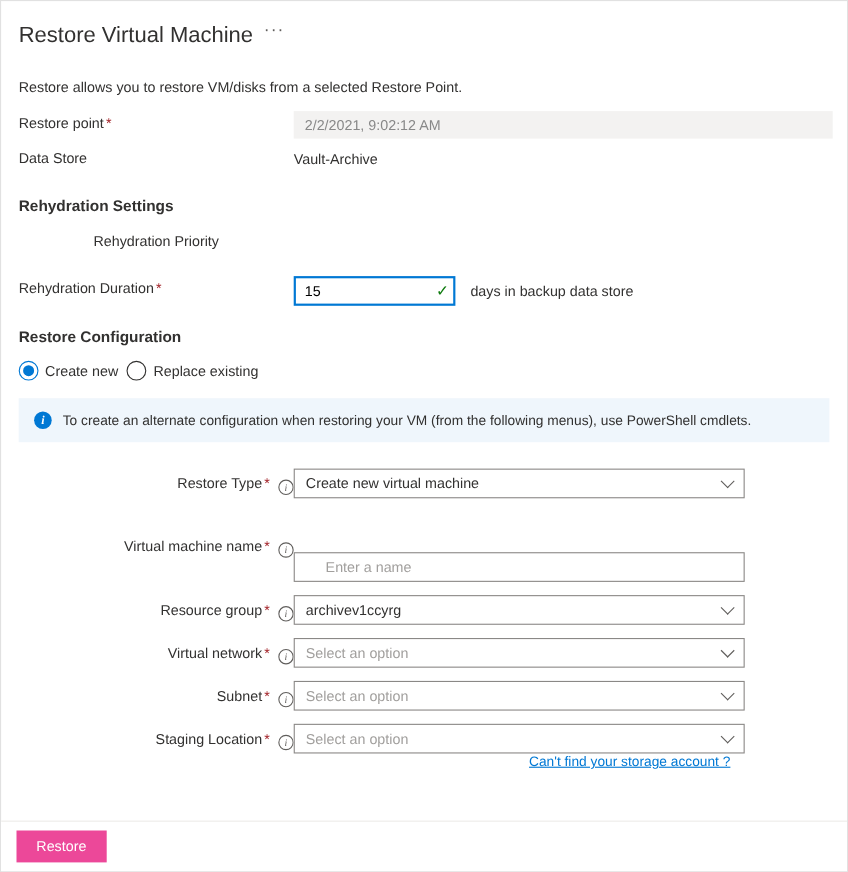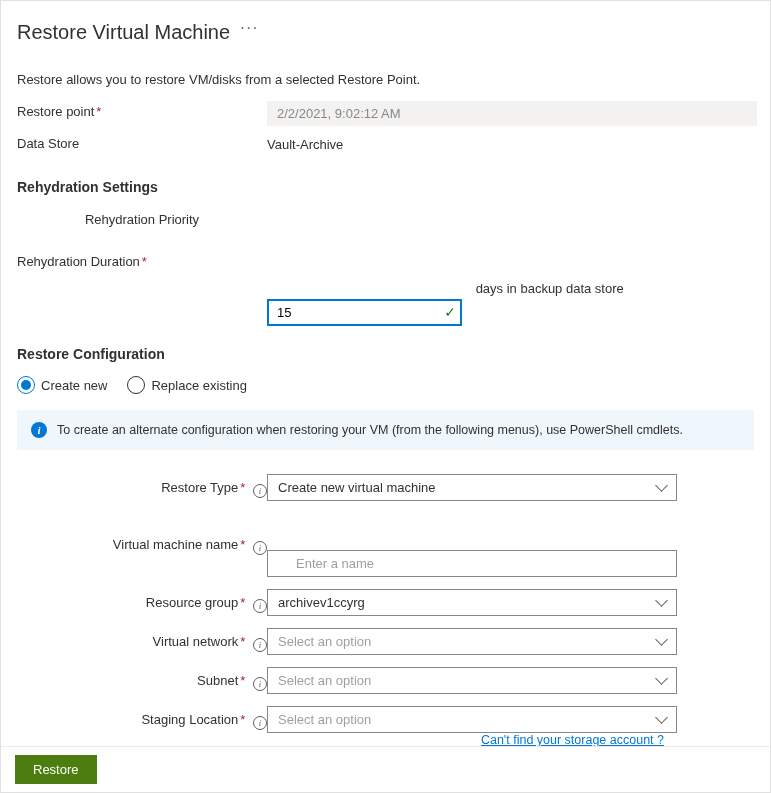--- a/index.html
+++ b/index.html
@@ -32,7 +32,7 @@
   .radio { width: 18px; height: 18px; border: 1px solid #323130; border-radius: 50%; display: inline-flex; align-items: center; justify-content: center; }
   .radio.checked { border-color: #0078d4; }
   .radio.checked::after { content: ""; width: 10px; height: 10px; background: #0078d4; border-radius: 50%; }
-  .text-input-wrap { position: relative; width: 195px; display: inline-block; vertical-align: middle; margin-top: 48px; }
+  .text-input-wrap { position: relative; width: 147px; display: inline-block; vertical-align: middle; }
   .text-input {
     width: 100%;
     border: 2px solid #0078d4;

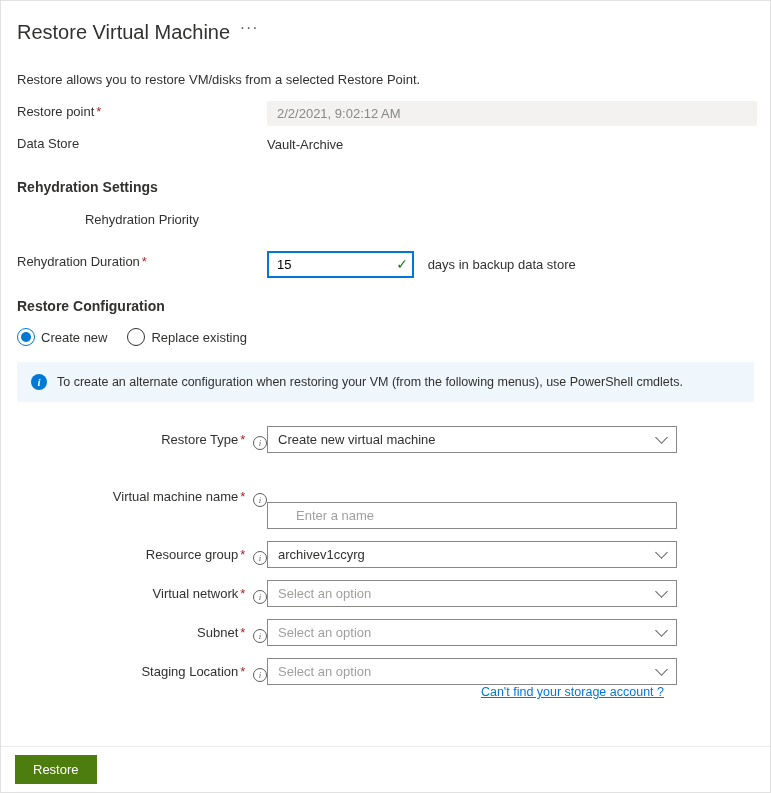--- a/index.html
+++ b/index.html
@@ -27,7 +27,7 @@
   .plain-val { padding: 4px 0; }
   h2 { font-size: 14px; font-weight: 600; margin: 20px 0 14px 0; }
   .radio-group.vertical label { display: flex; align-items: center; margin-bottom: 6px; gap: 8px; cursor: pointer; }
-  .radio-group.inline { display: flex; gap: 20px; align-items: center; }
+  .radio-group.inline { display: flex; gap: 8px; align-items: center; }
   .radio-group.inline label { display: flex; align-items: center; gap: 6px; cursor: pointer; }
   .radio { width: 18px; height: 18px; border: 1px solid #323130; border-radius: 50%; display: inline-flex; align-items: center; justify-content: center; }
   .radio.checked { border-color: #0078d4; }

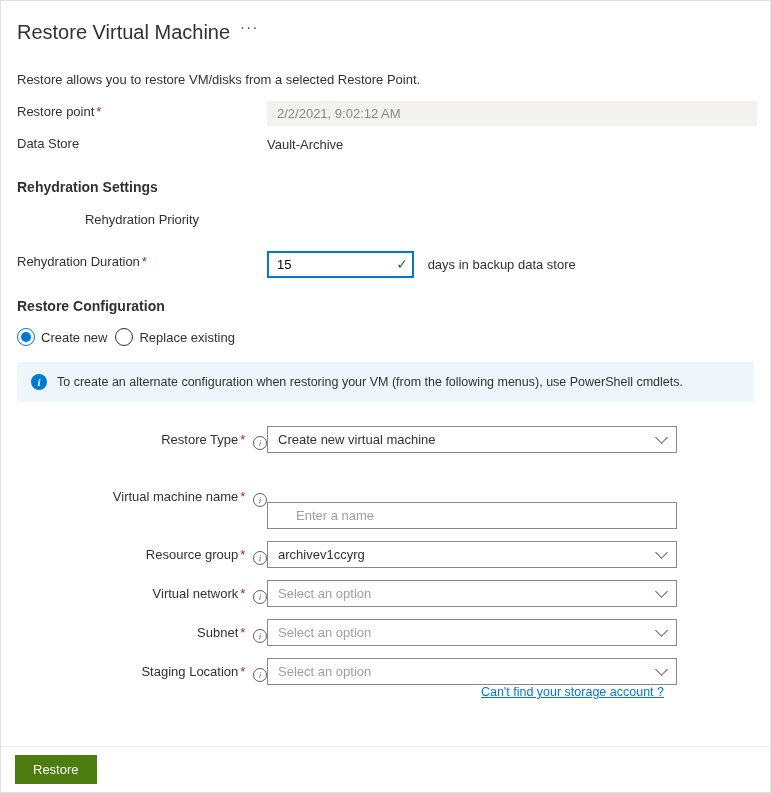--- a/index.html
+++ b/index.html
@@ -94,7 +94,7 @@
     background: #fff;
   }
   .primary-btn {
-    background: #4d7c0f;
+    background: #ec4899;
     color: #fff;
     border: none;
     padding: 7px 18px;

